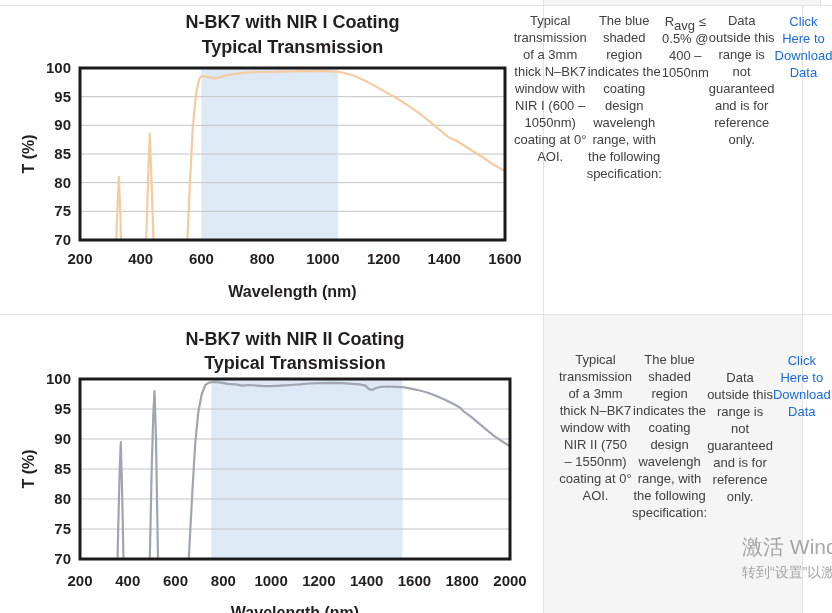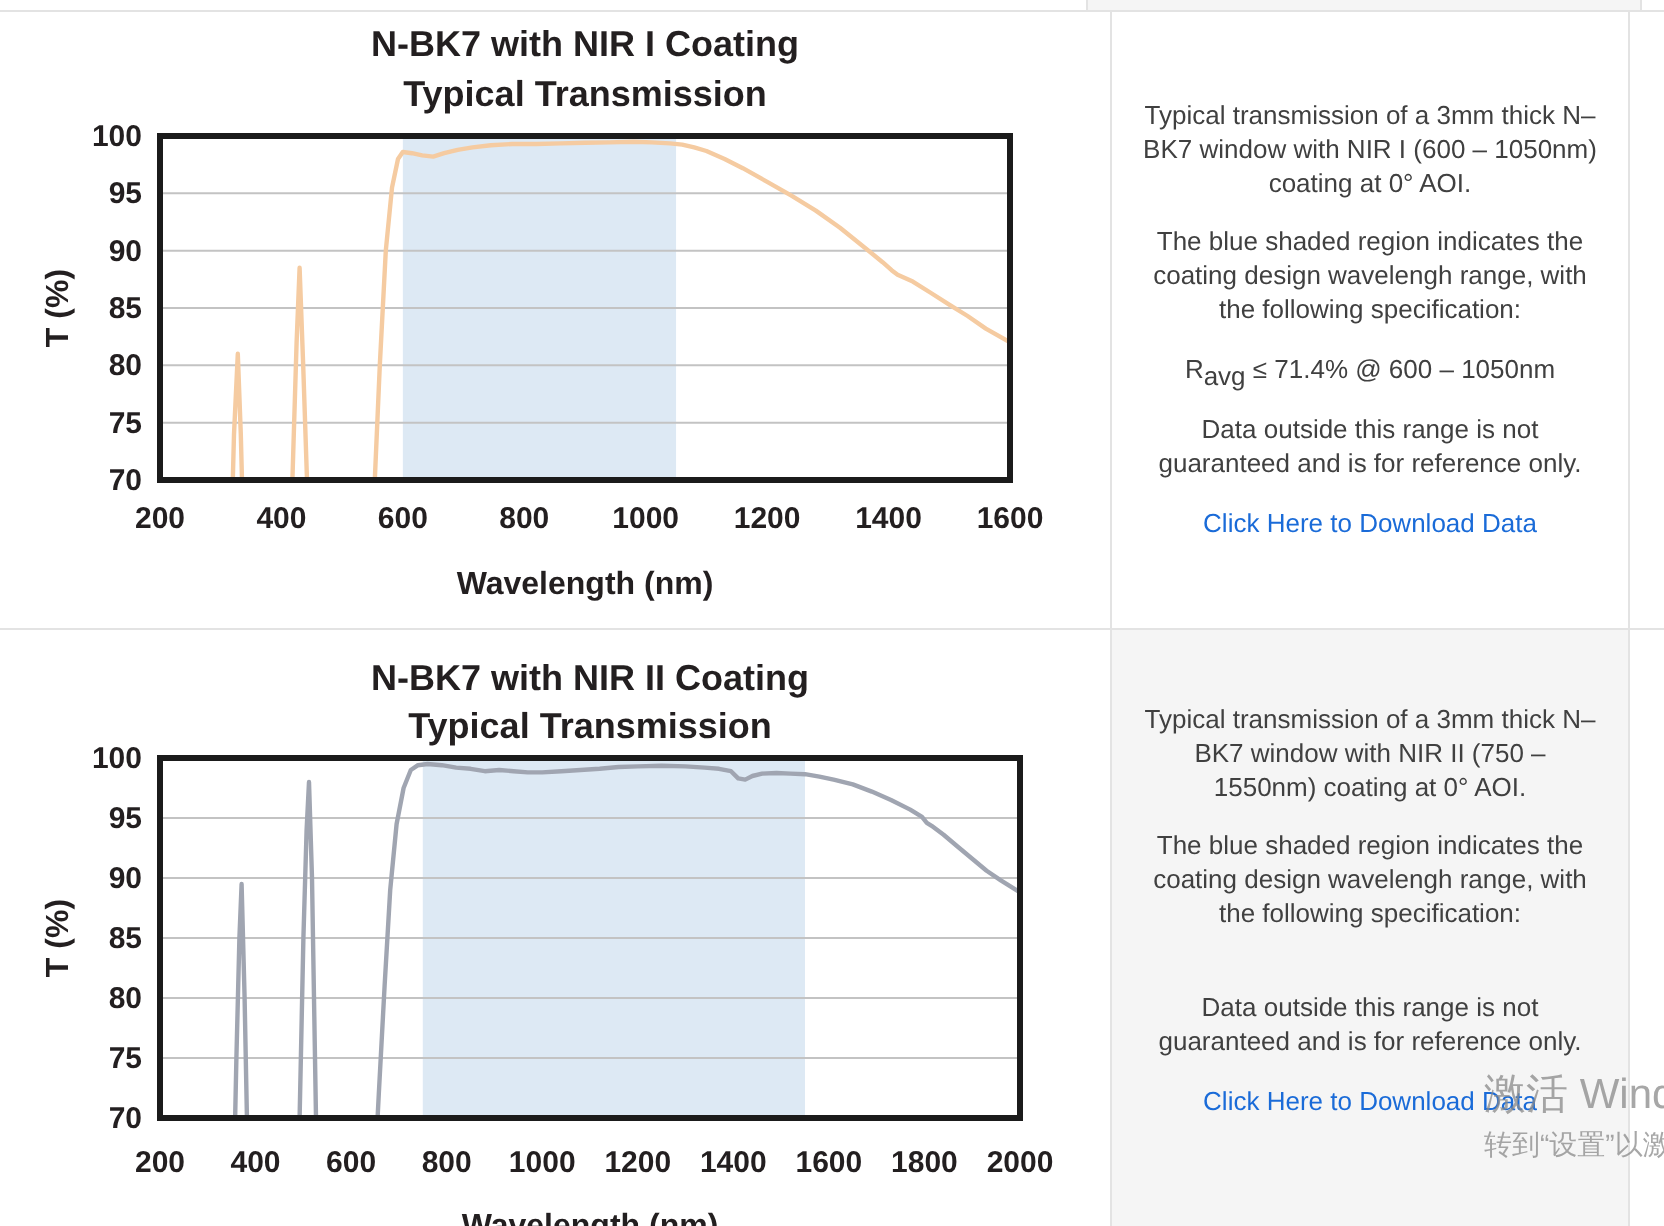--- a/index.html
+++ b/index.html
@@ -12,8 +12,8 @@
   .row-2{height:340px;border-top:1px solid #e3e3e3;}
   .chartcell{width:543px;background:#fff;flex:none;}
   .textcell{width:260px;flex:none;box-sizing:border-box;border-left:1px solid #e3e3e3;border-right:1px solid #e3e3e3;
-    display:flex;flex-direction:column;justify-content:center;text-align:center;
-    padding:0 15px;font-size:13px;line-height:17px;color:#404040;margin-left:12px;}
+    display:flex;justify-content:center;text-align:center;
+    padding:0 15px;font-size:13px;line-height:17px;color:#404040;}
   .row-2 .textcell{background:#f5f5f5;justify-content:flex-start;padding-top:30px;}
   .textcell p{margin:6px 0;}
   .spec{margin:1px 0;}

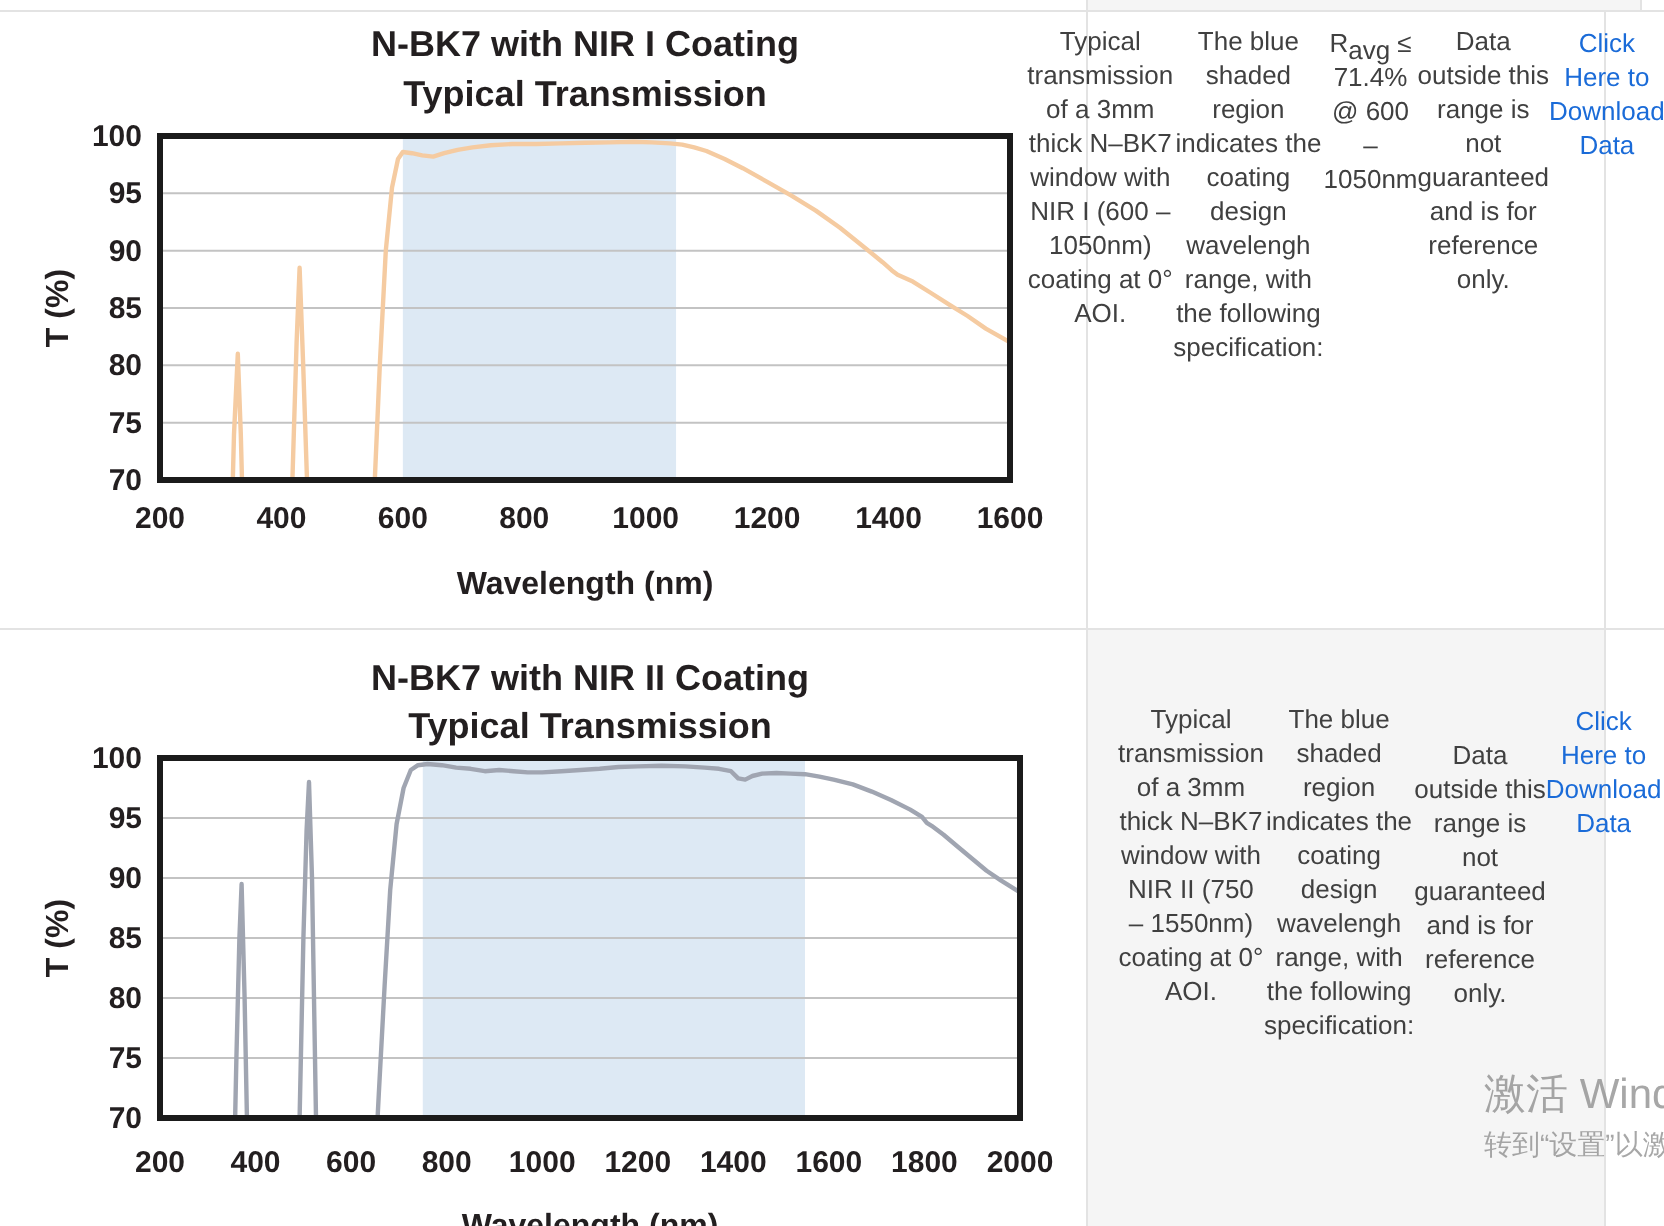--- a/index.html
+++ b/index.html
@@ -81,7 +81,7 @@
       <p>Typical transmission of a 3mm thick N–BK7 window with NIR I (600 – 1050nm) coating at 0° AOI.</p>
       <p>The blue shaded region indicates the coating design wavelengh range, with the following specification:</p>
       <div class="spec-wrap">
-        <div class="spec"><span>R</span><sub>avg</sub><span> ≤ 71.4% @ 600 – 1050nm</span></div>
+        <div class="spec"><span>R</span><sub>avg</sub><span> ≤ 0.5% @ 400 – 1050nm</span></div>
       </div>
       <p>Data outside this range is not guaranteed and is for reference only.</p>
       <a class="dl-link">Click Here to Download Data</a>

